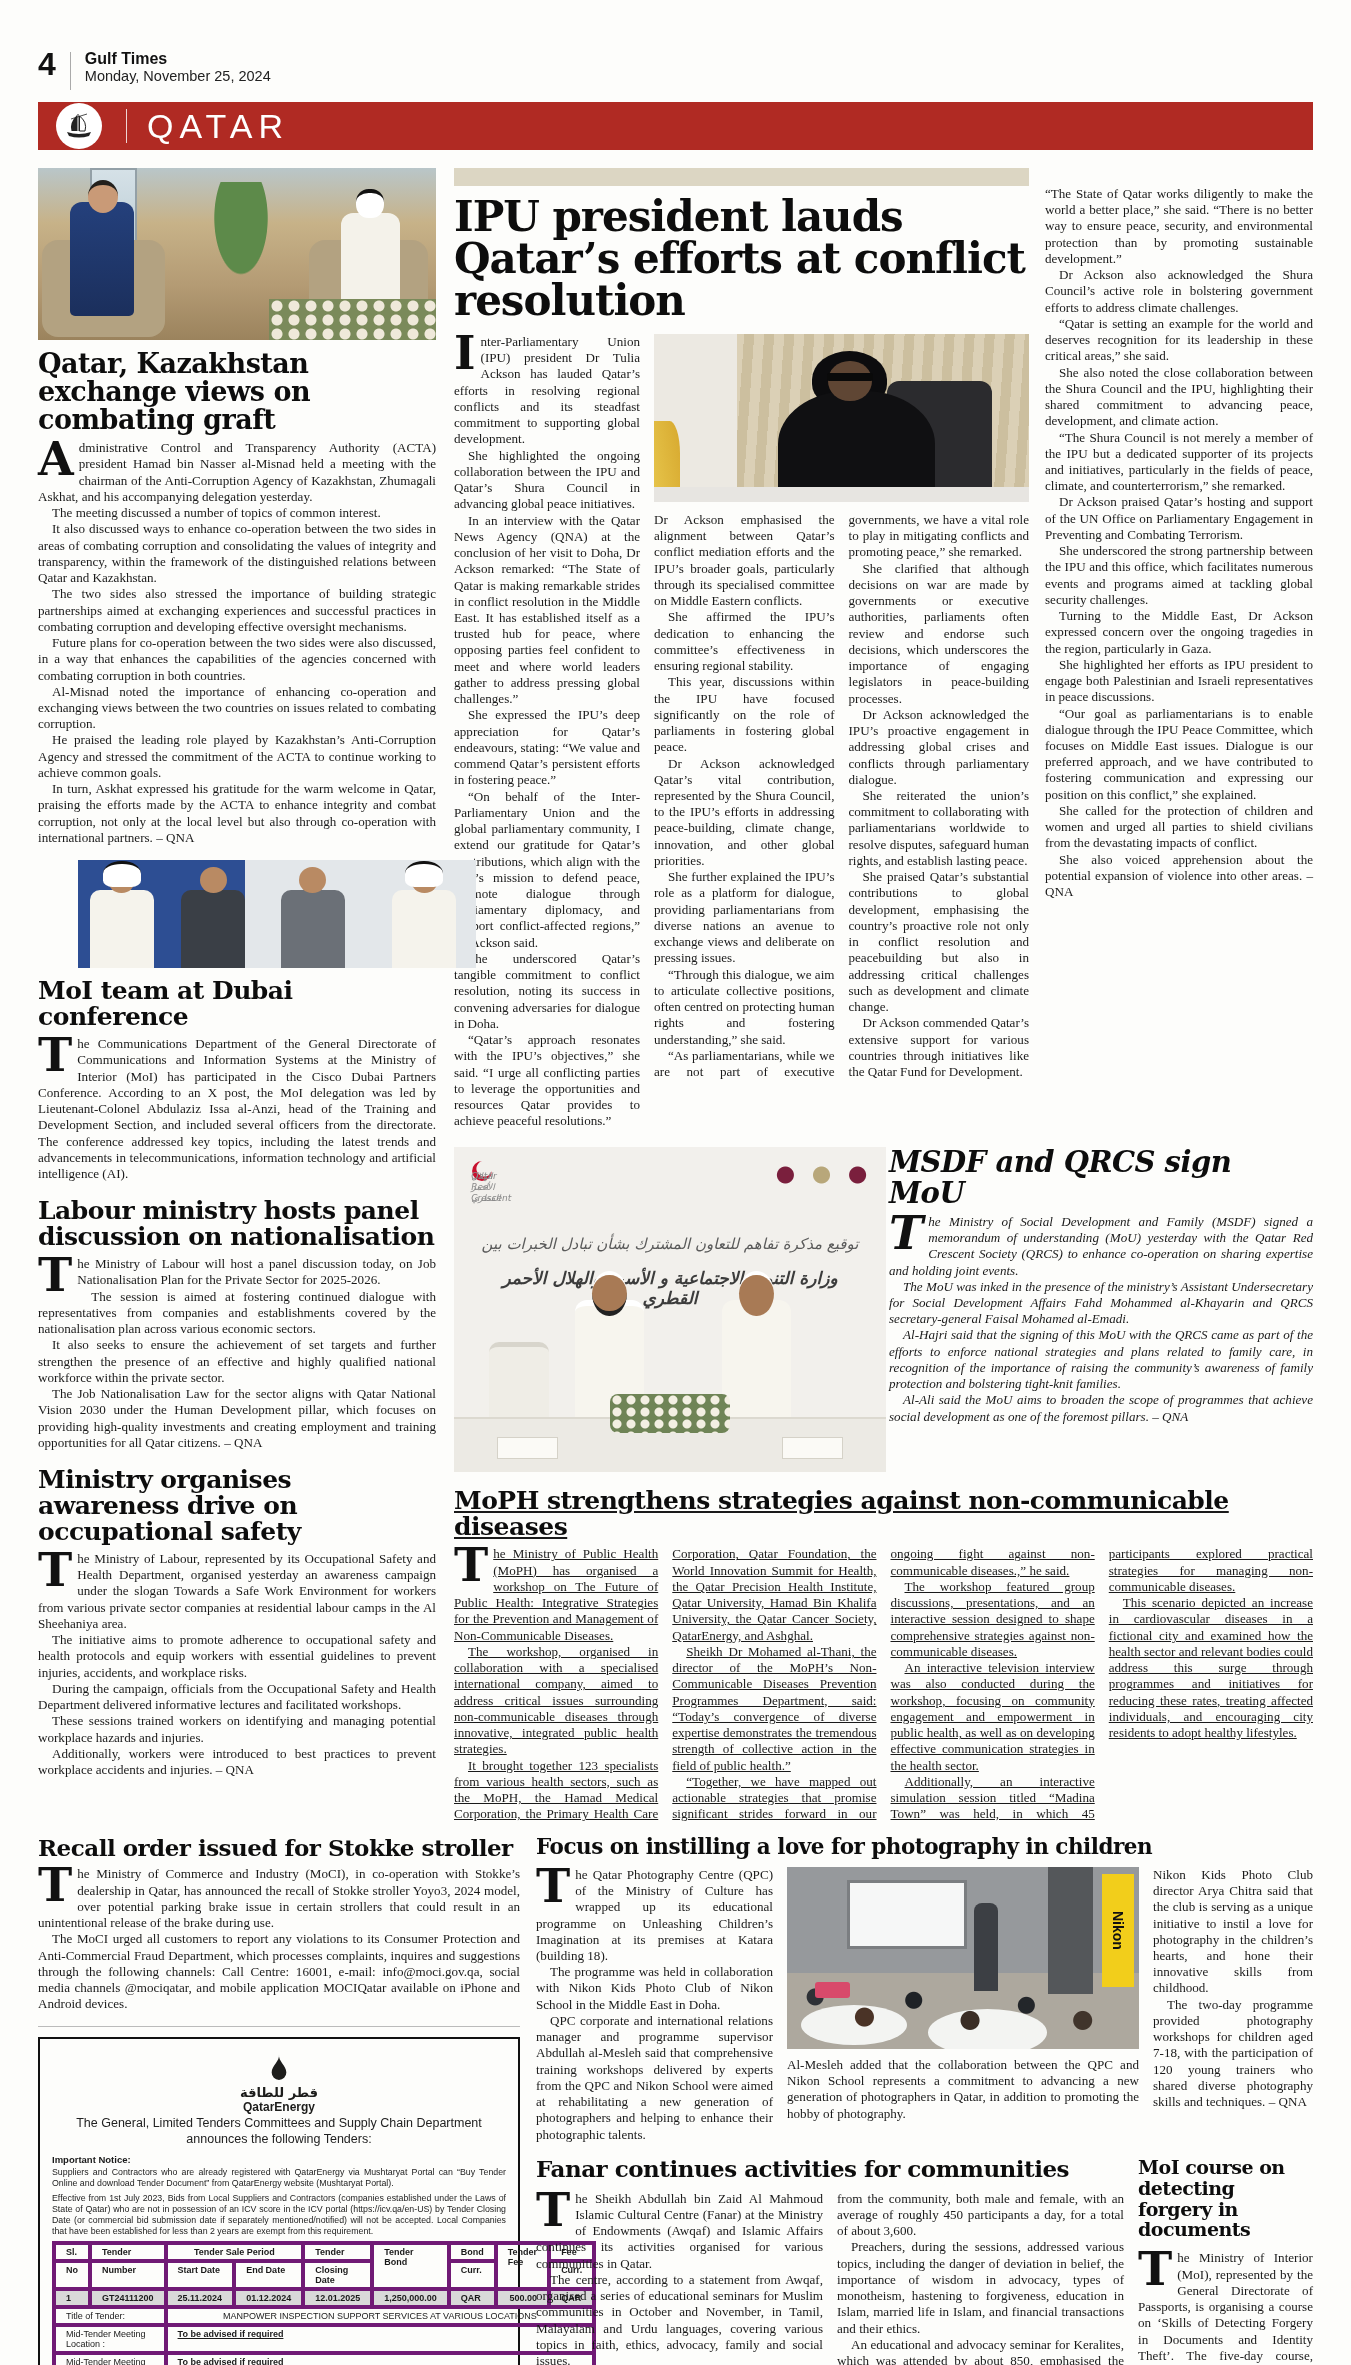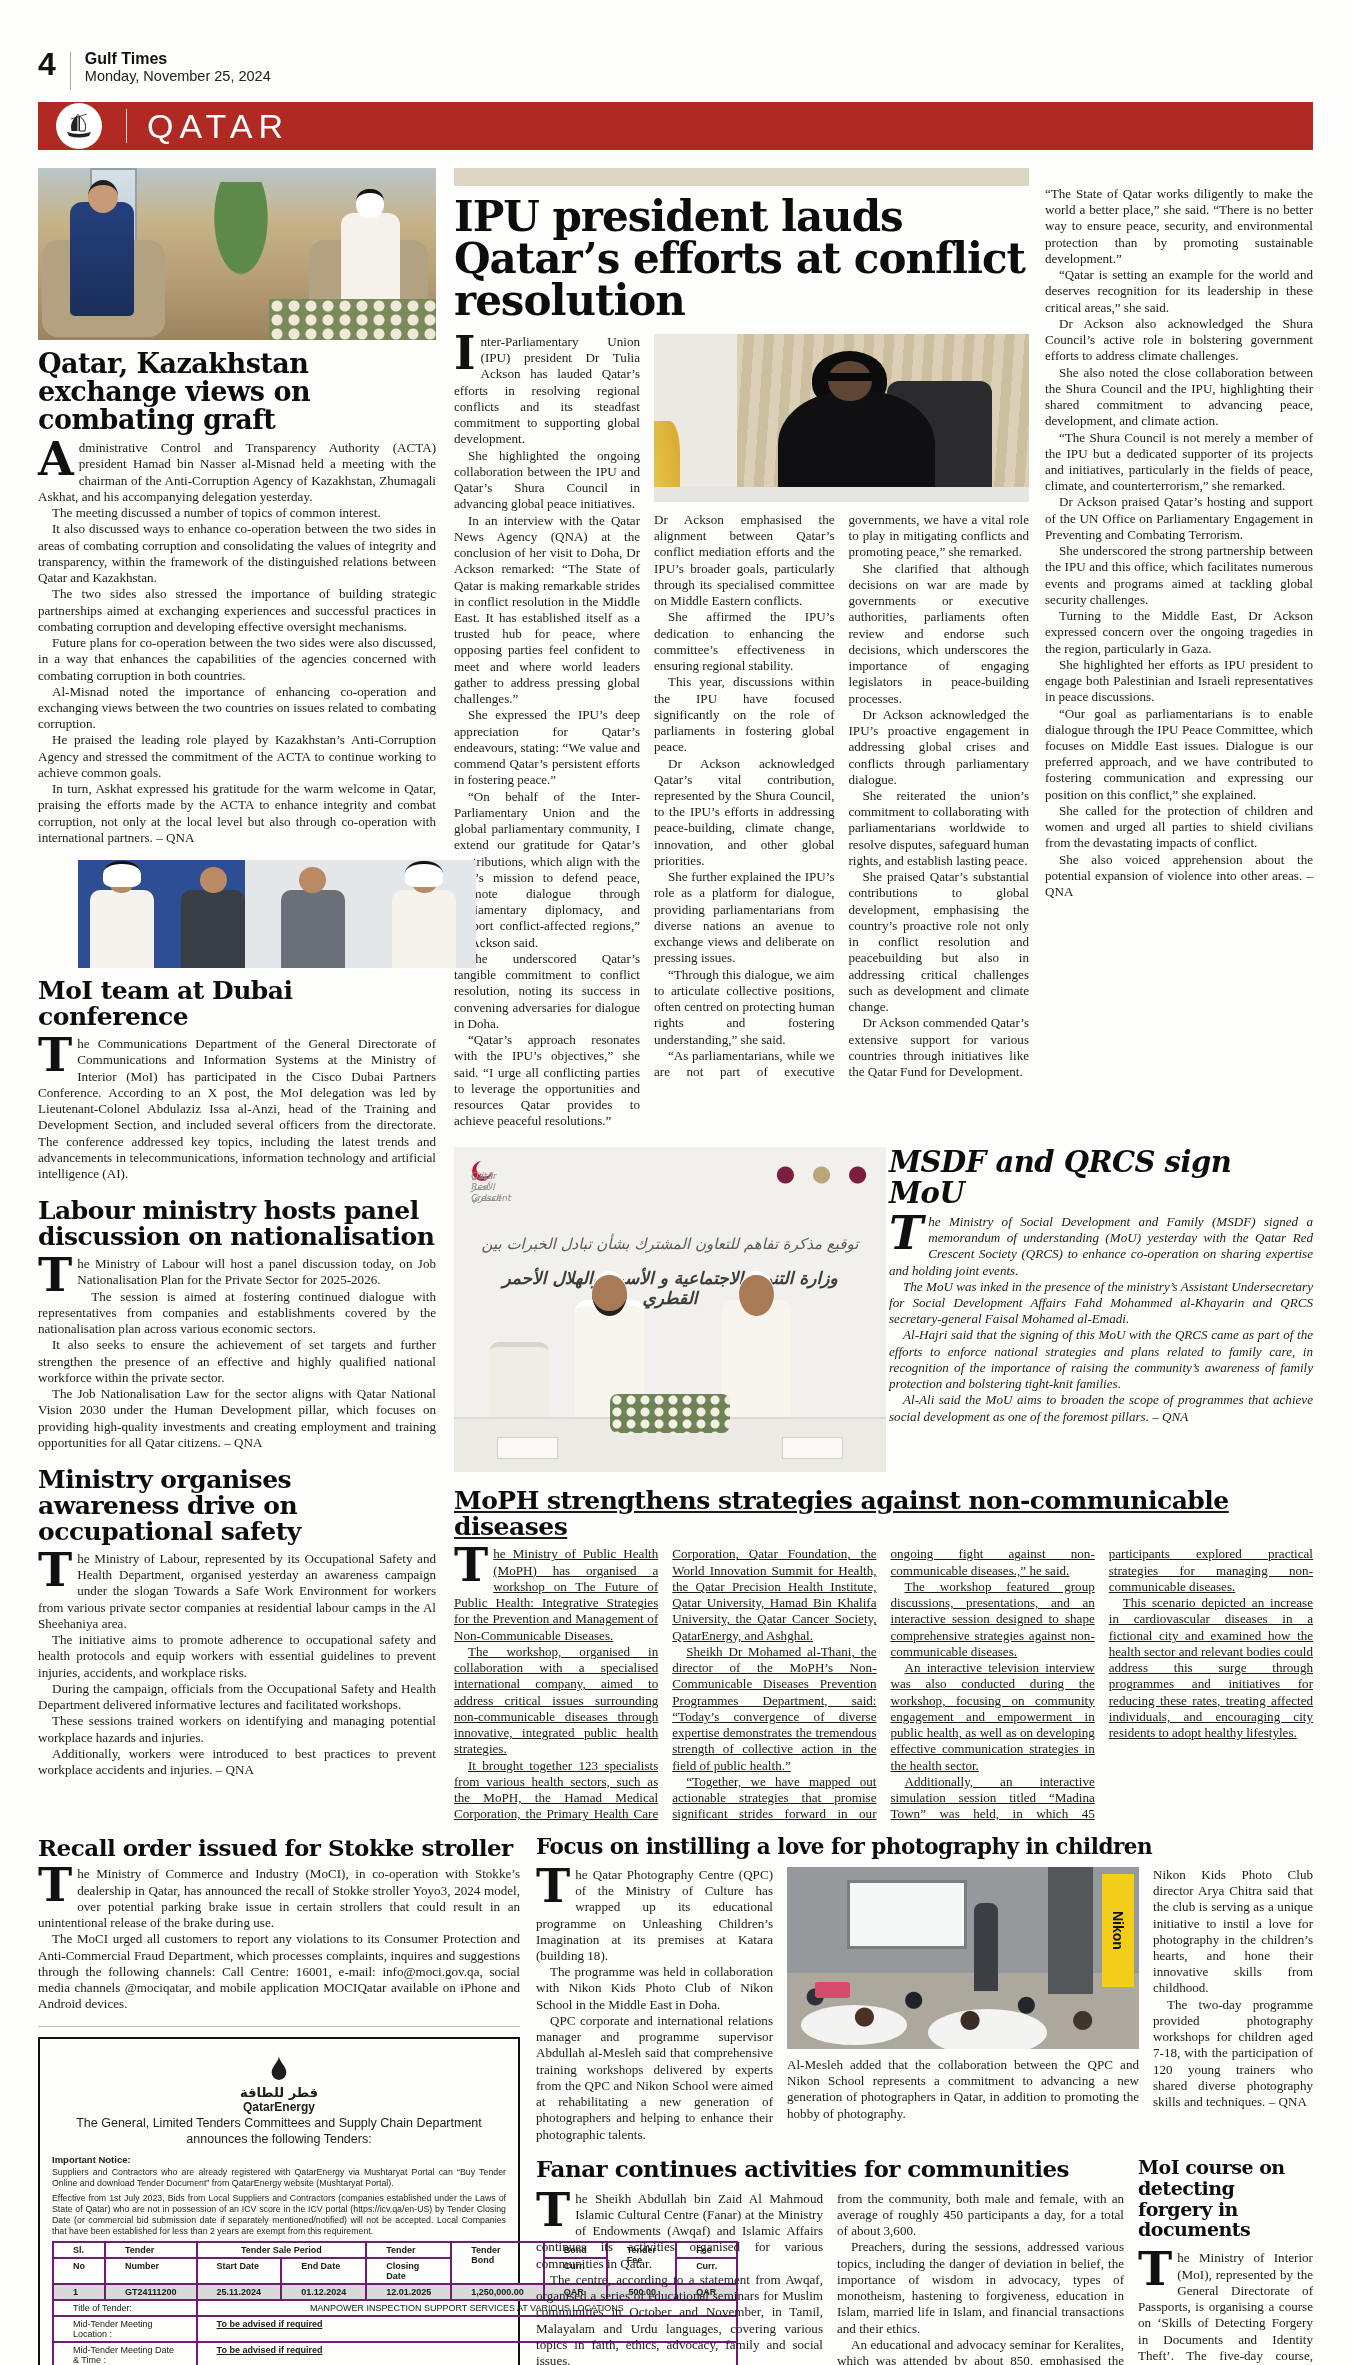--- a/index.html
+++ b/index.html
@@ -267,8 +267,8 @@
         </div>
         <div class="ipu-col4 body">
             <p>“The State of Qatar works diligently to make the world a better place,” she said. “There is no better way to ensure peace, security, and environmental protection than by promoting sustainable development.”</p>
+            <p>Dr Ackson also acknowledged the Shura Council’s active role in bolstering government efforts to address climate challenges.</p>
             <p>“Qatar is setting an example for the world and deserves recognition for its leadership in these critical areas,” she said.</p>
-            <p>Dr Ackson also acknowledged the Shura Council’s active role in bolstering government efforts to address climate challenges.</p>
             <p>She also noted the close collaboration between the Shura Council and the IPU, highlighting their shared commitment to advancing peace, development, and climate action.</p>
             <p>“The Shura Council is not merely a member of the IPU but a dedicated supporter of its projects and initiatives, particularly in the fields of peace, climate, and counterterrorism,” she remarked.</p>
             <p>Dr Ackson praised Qatar’s hosting and support of the UN Office on Parliamentary Engagement in Preventing and Combating Terrorism.</p>

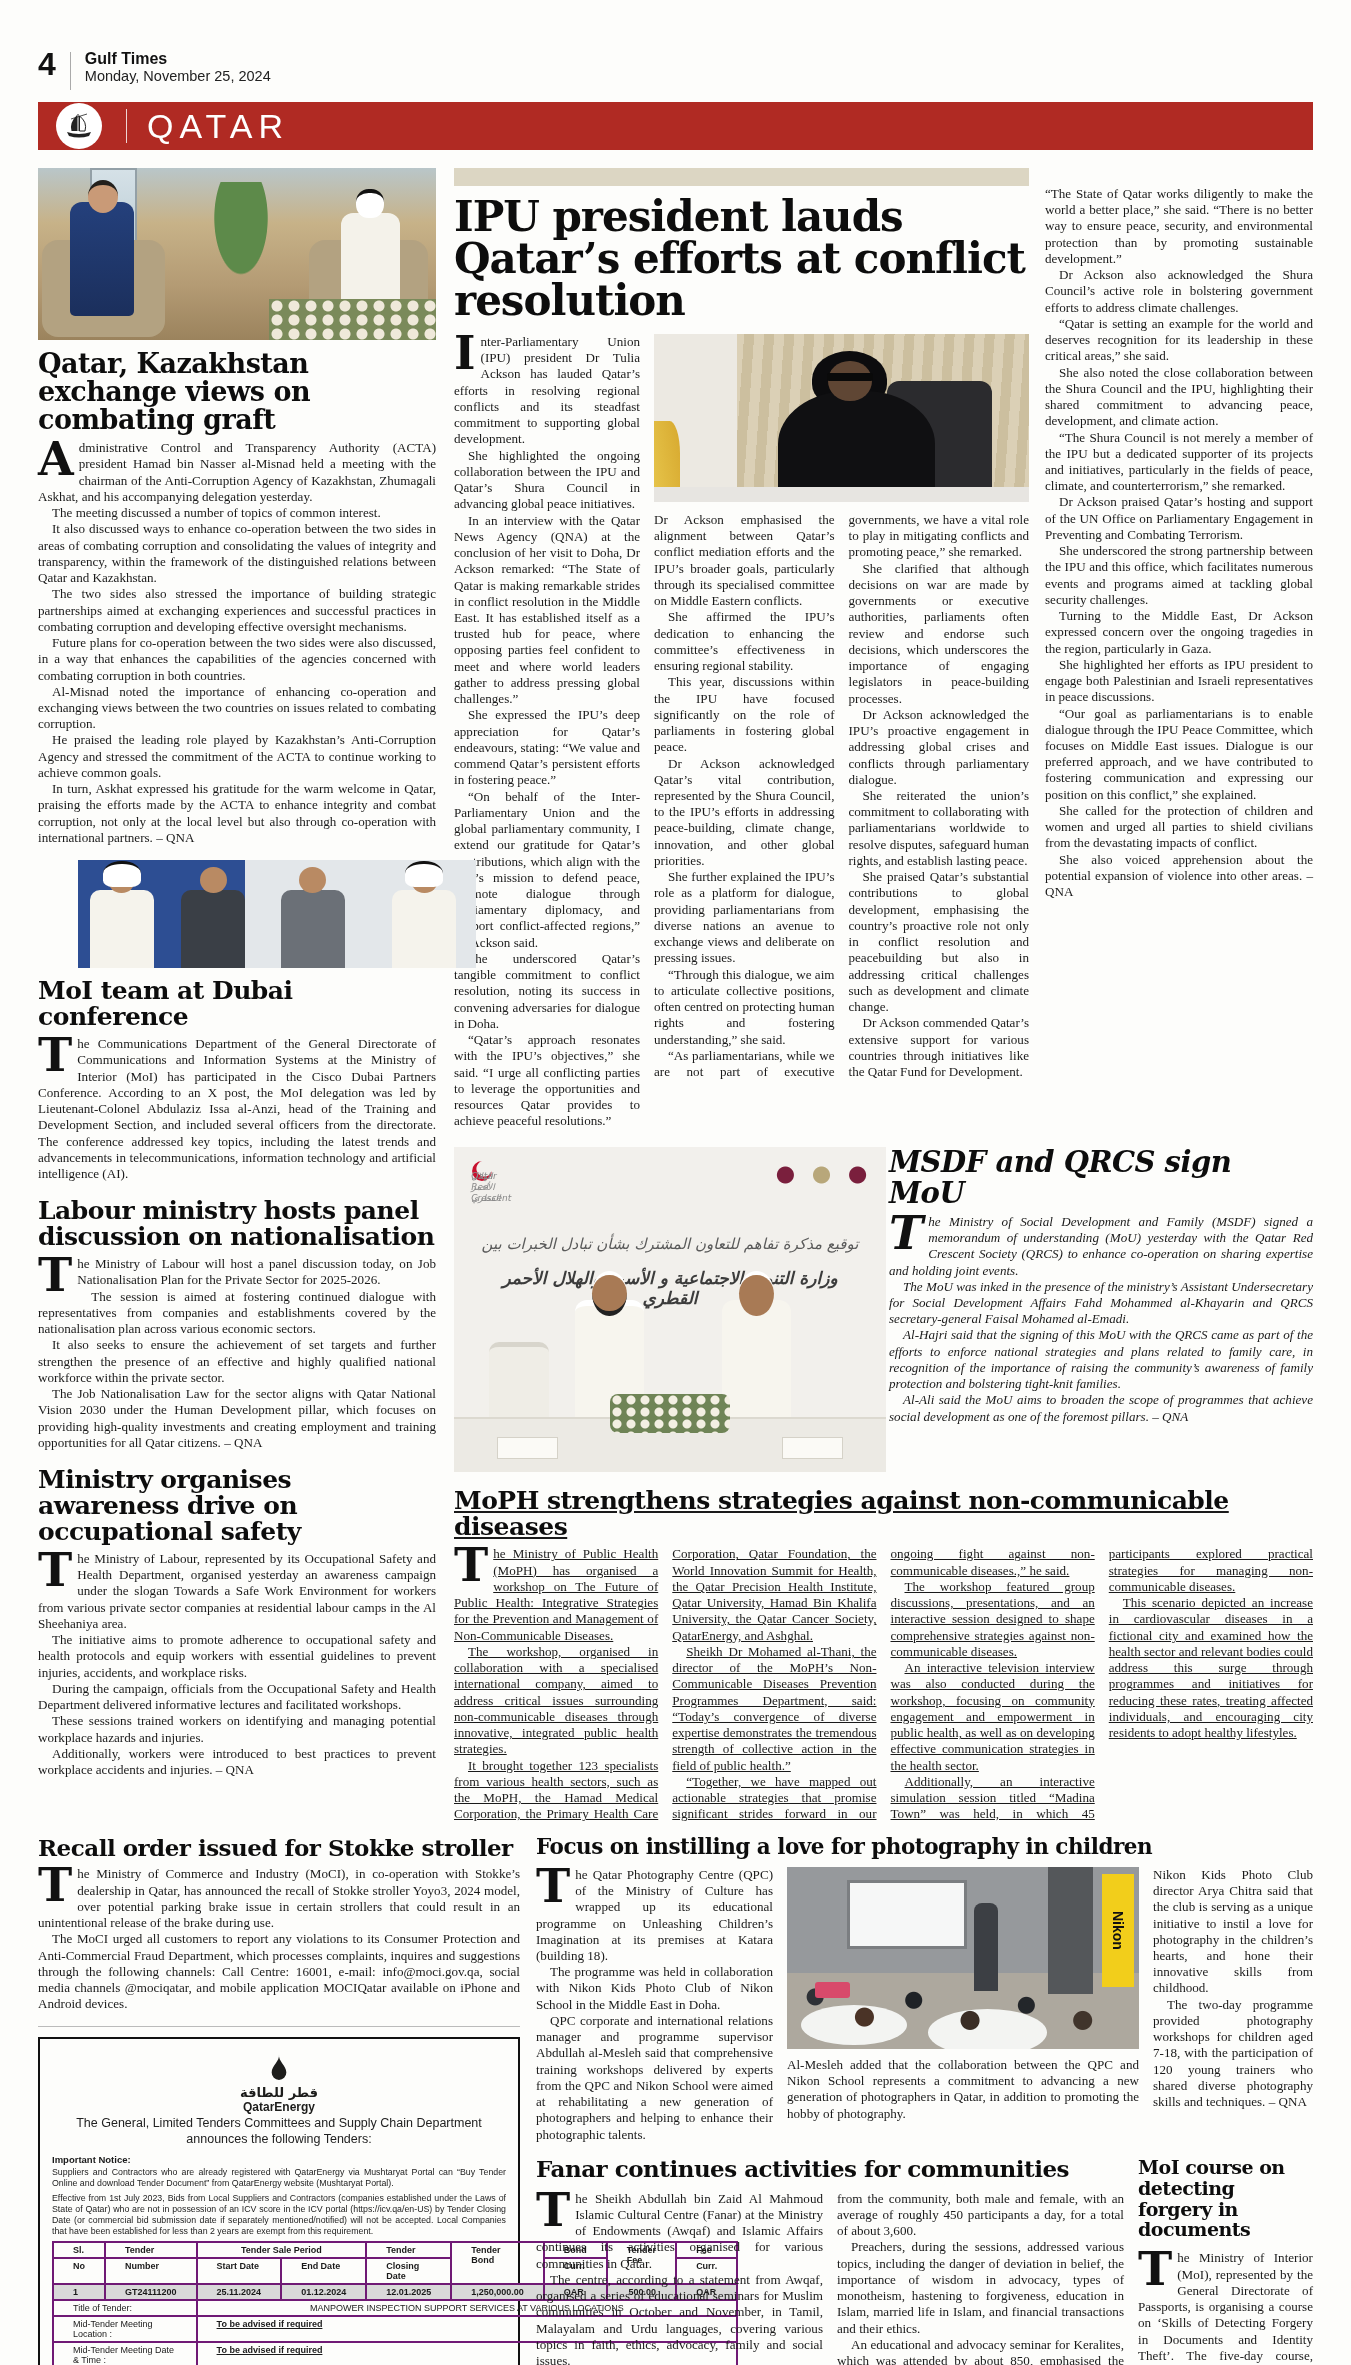--- a/index.html
+++ b/index.html
@@ -134,7 +134,7 @@
   .qe-imp{margin:8px 0 2px 0;font-size:9.5px;font-weight:bold;}
   .qe-notice{margin:0 0 4px 0;font-size:8.8px;line-height:1.25;color:#222;text-align:justify;}
   table.qe{width:100%;border-collapse:collapse;margin-top:2px;}
-  table.qe th,table.qe td{border:2px solid #701a75;font-size:9px;padding:2px 19px;text-align:left;vertical-align:top;}
+  table.qe th,table.qe td{border:4px solid #701a75;font-size:9px;padding:2px 10px;text-align:left;vertical-align:top;}
   table.qe th{font-weight:bold;}
   tr.qe-data td{background:#d9d9d9;font-weight:bold;}
   td.qe-val{font-weight:bold;text-decoration:underline;}

